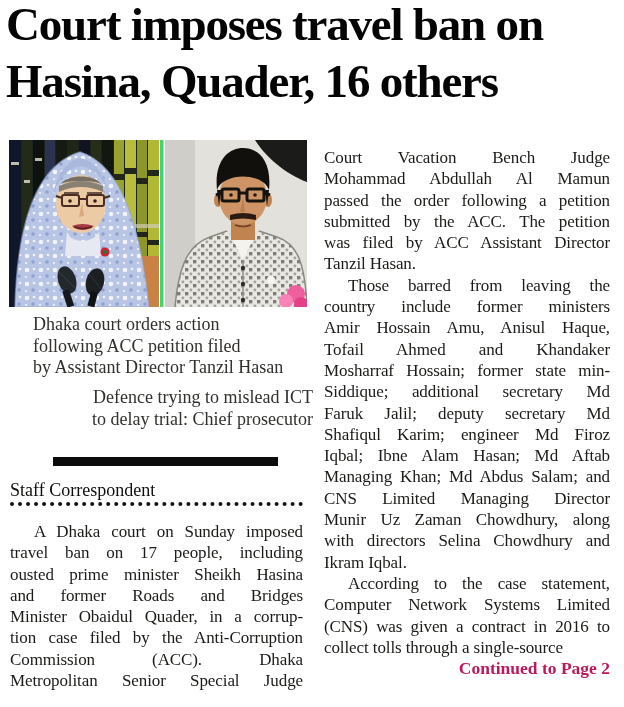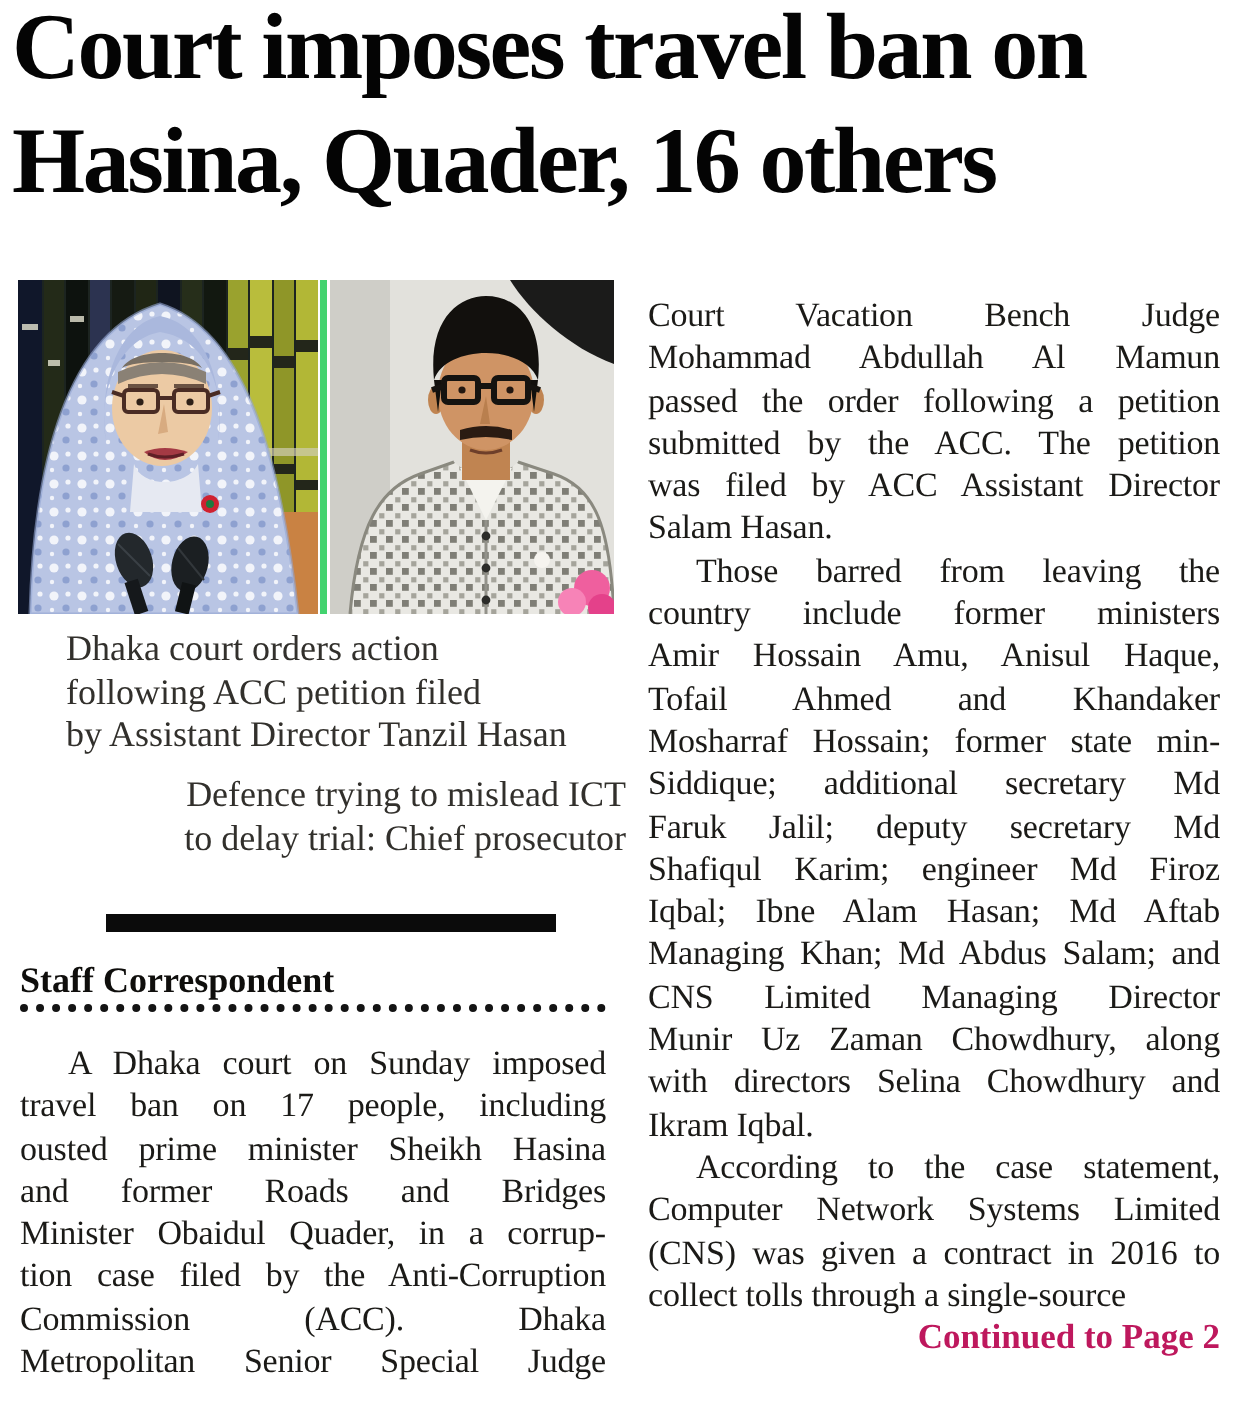--- a/index.html
+++ b/index.html
@@ -244,7 +244,7 @@
         <div class="bline">passed the order following a petition</div>
         <div class="bline">submitted by the ACC. The petition</div>
         <div class="bline">was filed by ACC Assistant Director</div>
-        <div class="bline rag">Salam Hasan.</div>
+        <div class="bline rag">Tanzil Hasan.</div>
       </div>
     <div class="para">
         <div class="bline ind">Those barred from leaving the</div>

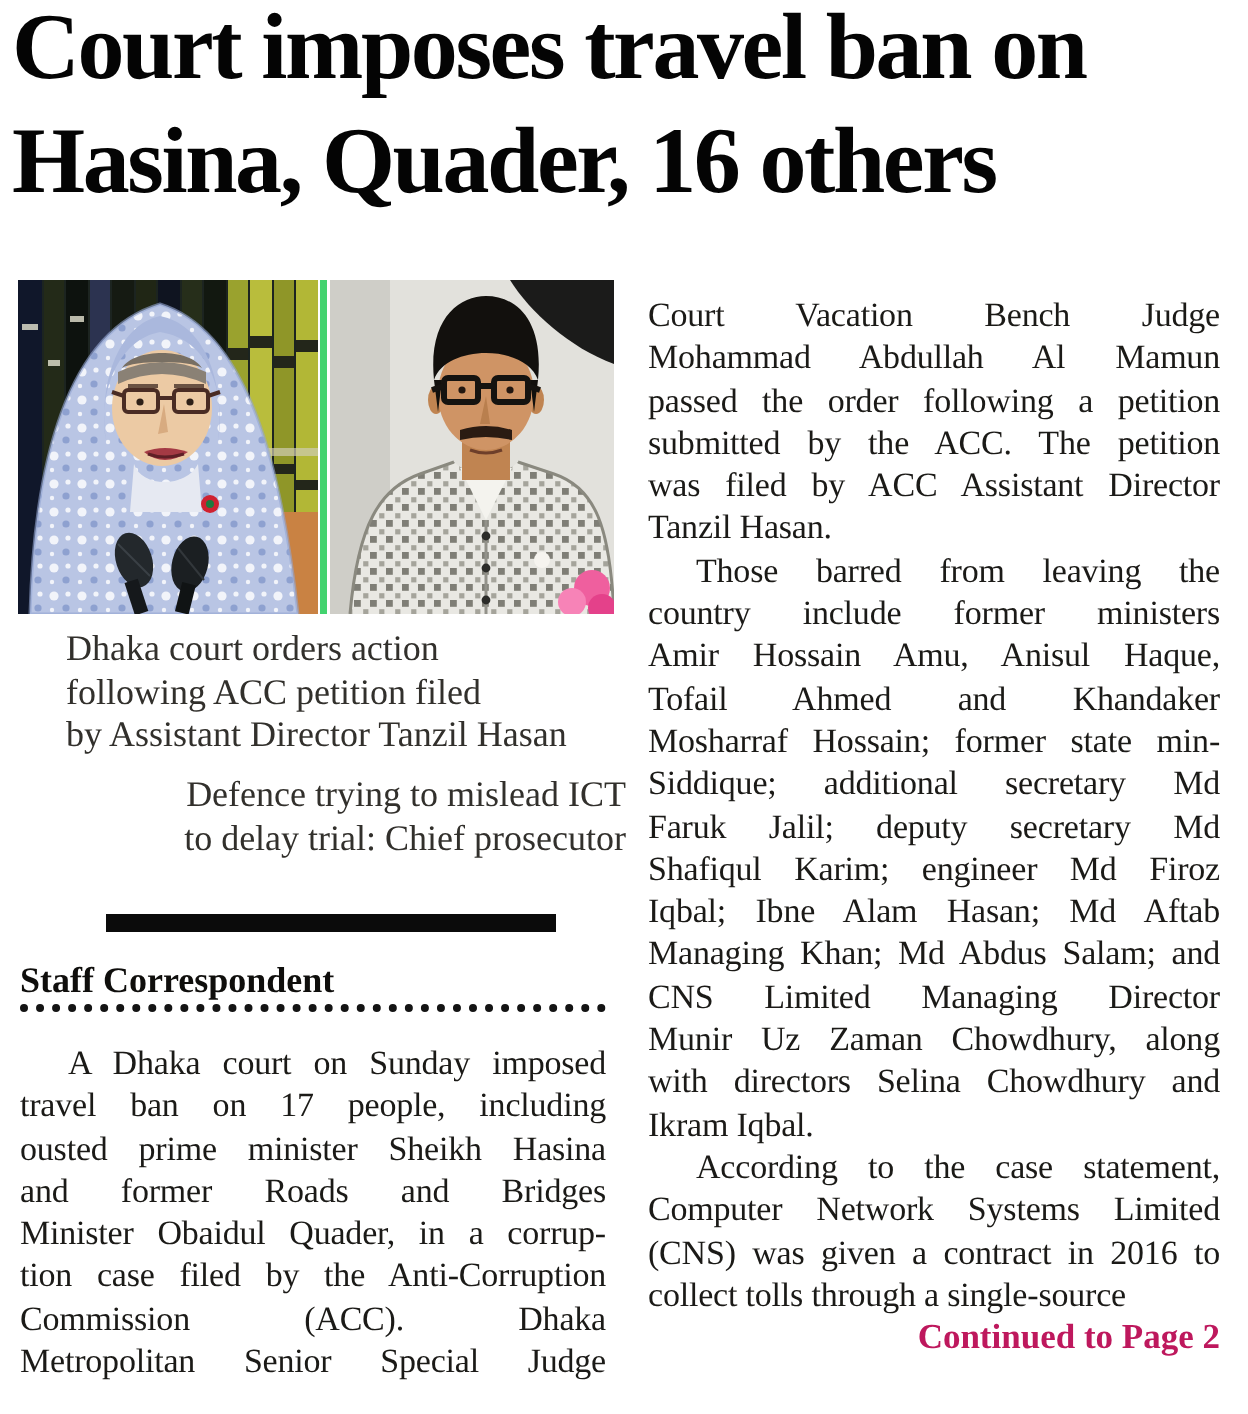--- a/index.html
+++ b/index.html
@@ -25,7 +25,7 @@
   .bar{position:absolute;left:53px;top:457px;width:225px;height:9px;background:#0b0b0b;}
 
   
-  .byline{position:absolute;left:10px;top:480px;font-size:18px;font-weight:bold;color:#0f0e0c;}
+  .byline{position:absolute;left:10px;top:480px;font-size:18px;font-weight:normal;color:#0f0e0c;}
   .dotted{position:absolute;left:10px;top:502px;width:293px;height:0;
           border-bottom:4px dotted #141414;}
 

